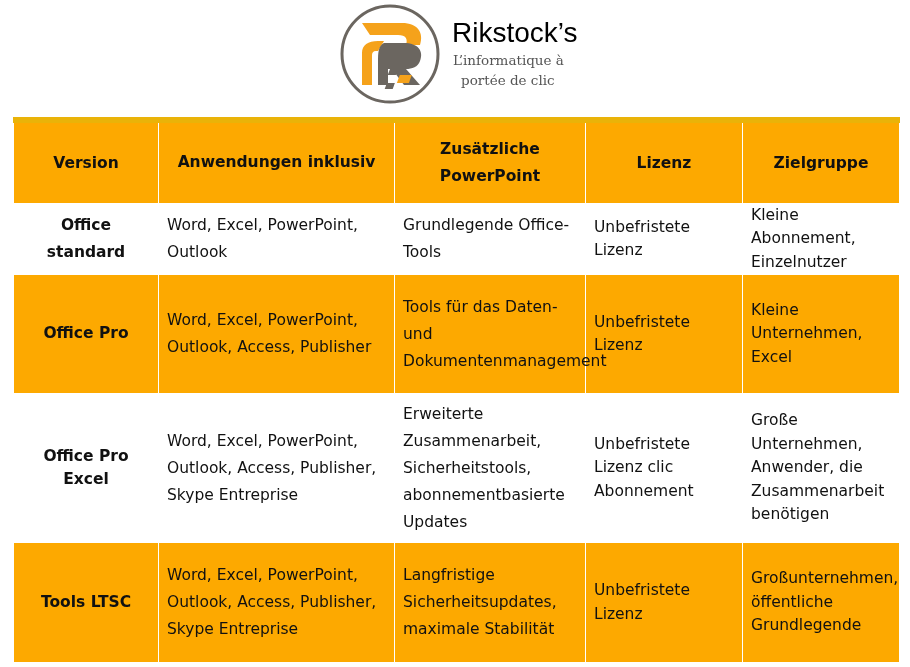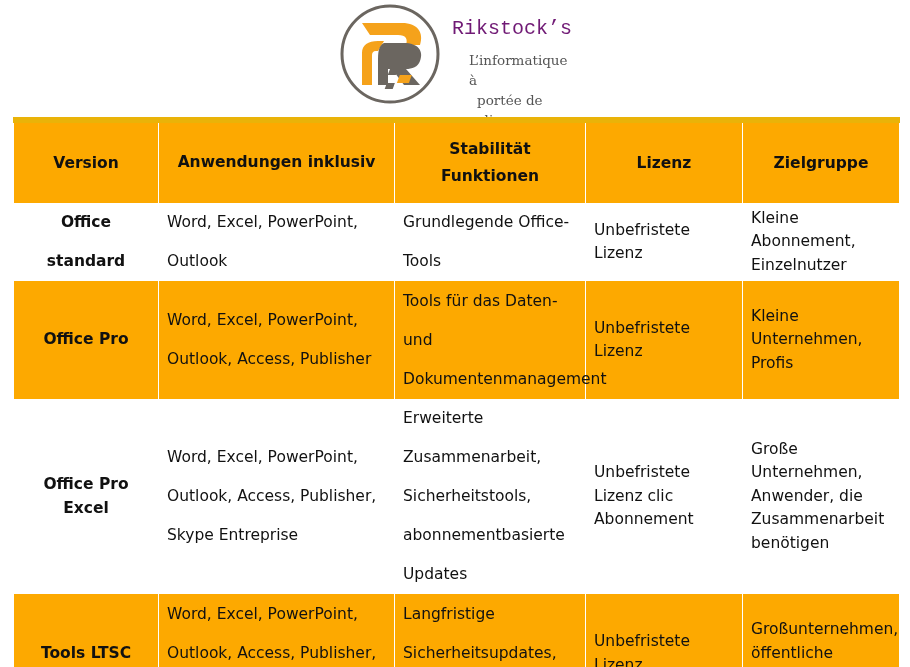--- a/index.html
+++ b/index.html
@@ -7,8 +7,8 @@
          font-family: "DejaVu Sans", sans-serif; color: #111; }
   .logo { position: absolute; left: 340px; top: 3px; width: 230px; height: 104px; }
   .logo svg { position: absolute; left: 0; top: 0; }
-  .brand-name { position: absolute; left: 112px; top: 14px; font-family: Liberation Mono, monospace;
-                color: #701a75; font-size: 20px; letter-spacing: 0px; }
+  .brand-name { position: absolute; left: 112px; top: 14px; font-family: Liberation Sans, sans-serif;
+                color: #000000; font-size: 28px; letter-spacing: 0px; }
   .tagline { position: absolute; left: 113px; top: 47px; font-family: "DejaVu Serif", serif;
              color: #555; font-size: 13.5px; line-height: 20px; }
   .tagline span { display: block; margin-left: 16px; }

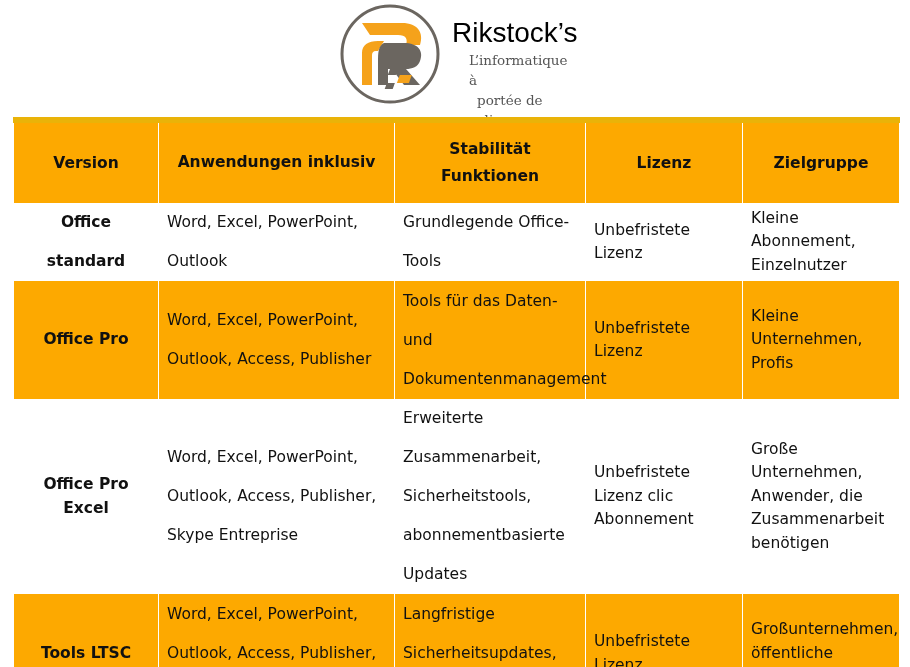--- a/index.html
+++ b/index.html
@@ -11,7 +11,7 @@
                 color: #000000; font-size: 28px; letter-spacing: 0px; }
   .tagline { position: absolute; left: 113px; top: 47px; font-family: "DejaVu Serif", serif;
              color: #555; font-size: 13.5px; line-height: 20px; }
-  .tagline span { display: block; margin-left: 16px; }
+  .tagline span { display: block; }
   .tagline .l2 { padding-left: 8px; }
 
   table { position: absolute; left: 13px; top: 117px; width: 886px; border-collapse: collapse;

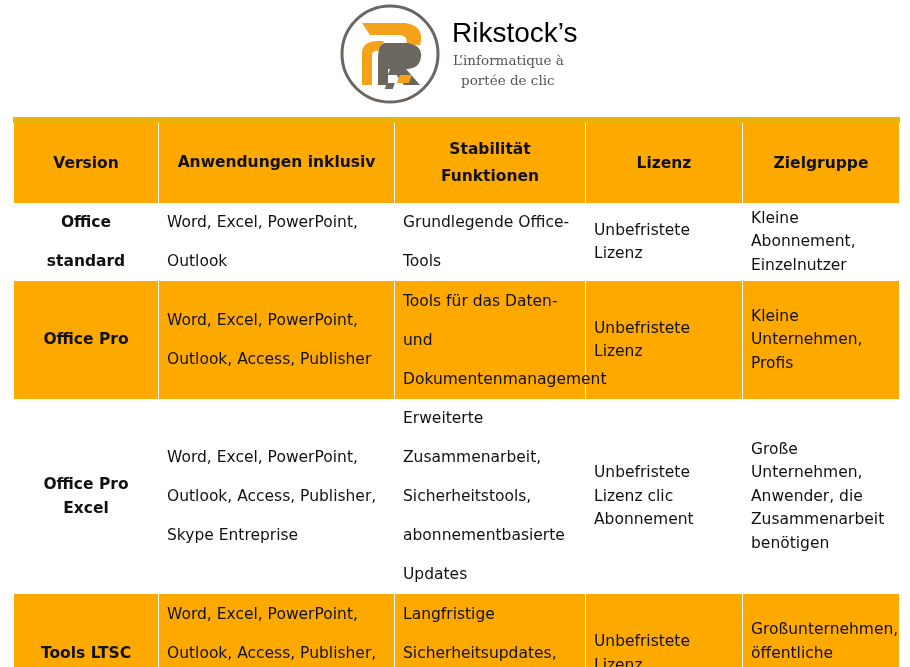--- a/index.html
+++ b/index.html
@@ -64,7 +64,7 @@
     <tr>
       <th>Version</th>
       <th style="padding-bottom:2px">Anwendungen inklusiv</th>
-      <th>Stabilität Funktionen</th>
+      <th>Zusätzliche PowerPoint</th>
       <th>Lizenz</th>
       <th>Zielgruppe</th>
     </tr>

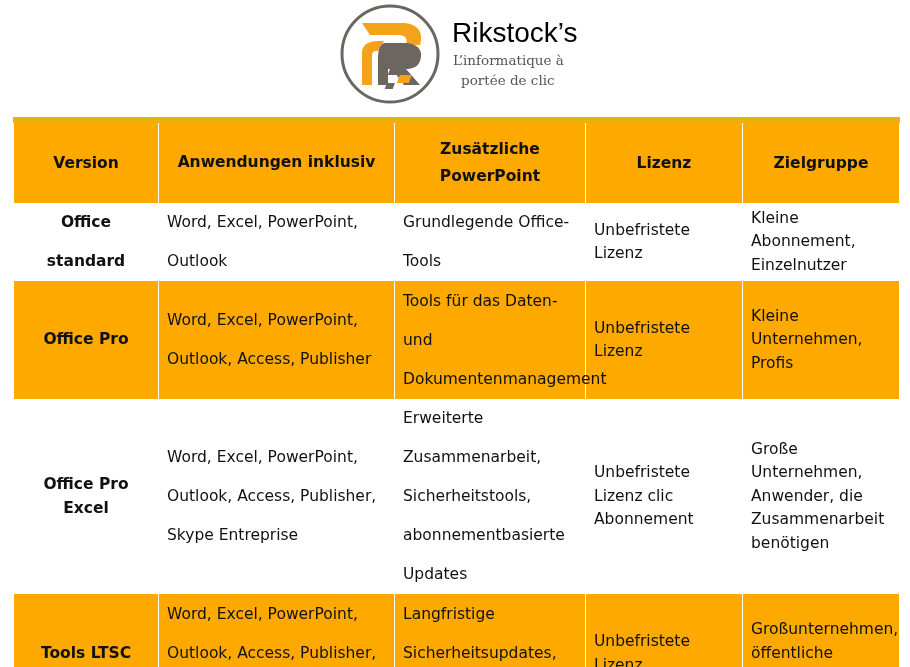--- a/index.html
+++ b/index.html
@@ -30,7 +30,7 @@
   tr.r2 td { height: 118px; }
   tr.r3 td { height: 150px; }
   tr.r4 td { height: 119px; }
-  td.tall { line-height: 39px; }
+  td.tall { line-height: 27px; }
 </style>
 </head>
 <body>

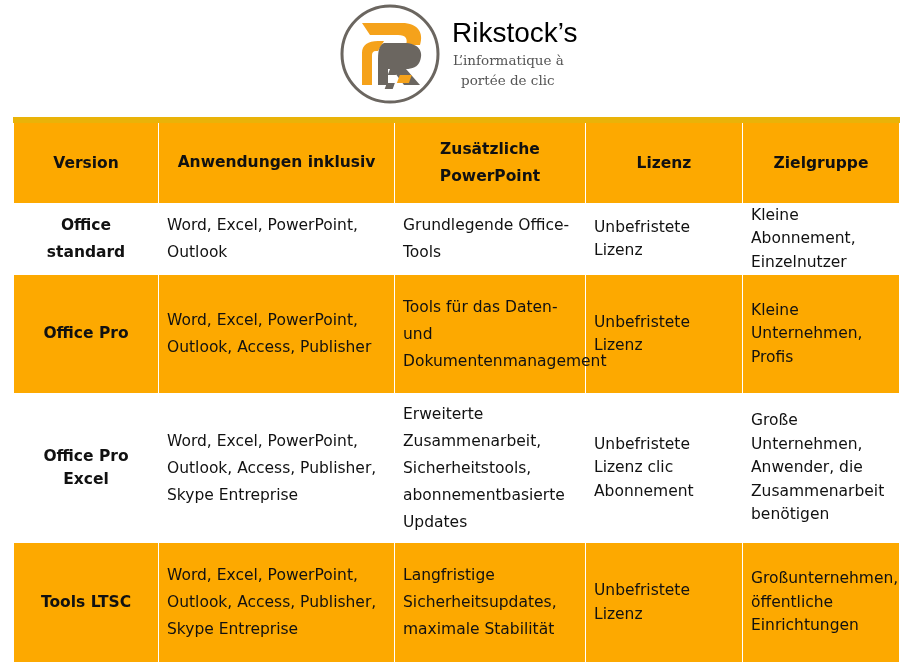--- a/index.html
+++ b/index.html
@@ -82,7 +82,7 @@
       <td class="tall">Word, Excel, PowerPoint, Outlook, Access, Publisher</td>
       <td class="tall">Tools für das Daten- und Dokumentenmanagement</td>
       <td>Unbefristete Lizenz</td>
-      <td>Kleine Unternehmen, Profis</td>
+      <td>Kleine Unternehmen, Excel</td>
     </tr>
     <tr class="white r3">
       <td class="ver">Office Pro Excel</td>

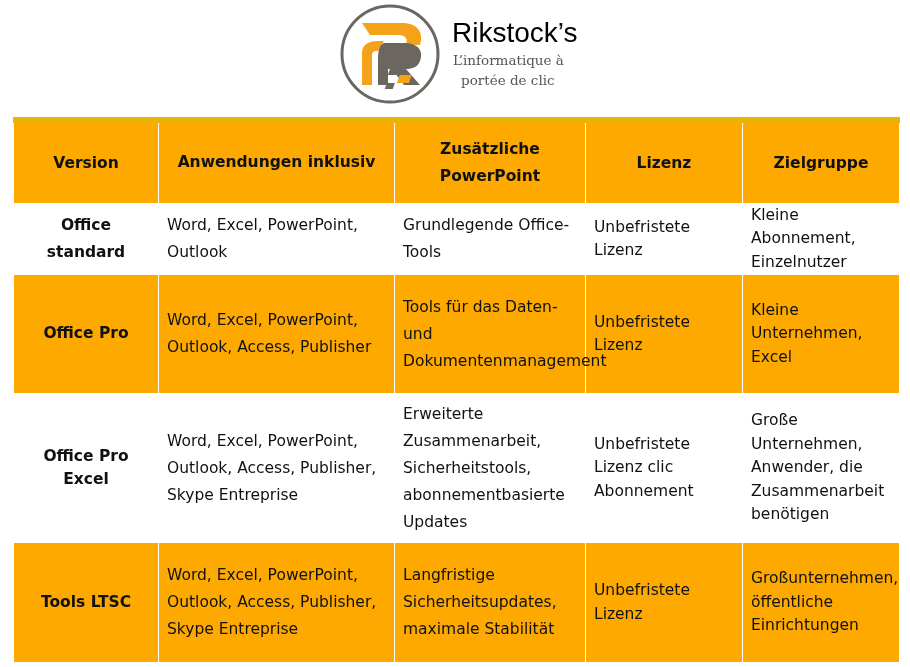--- a/index.html
+++ b/index.html
@@ -96,7 +96,7 @@
       <td class="tall">Word, Excel, PowerPoint, Outlook, Access, Publisher, Skype Entreprise</td>
       <td class="tall">Langfristige Sicherheitsupdates, maximale Stabilität</td>
       <td>Unbefristete Lizenz</td>
-      <td>Großunternehmen, öffentliche Einrichtungen</td>
+      <td>Großunternehmen, öffentliche Grundlegende</td>
     </tr>
   </tbody>
 </table>

